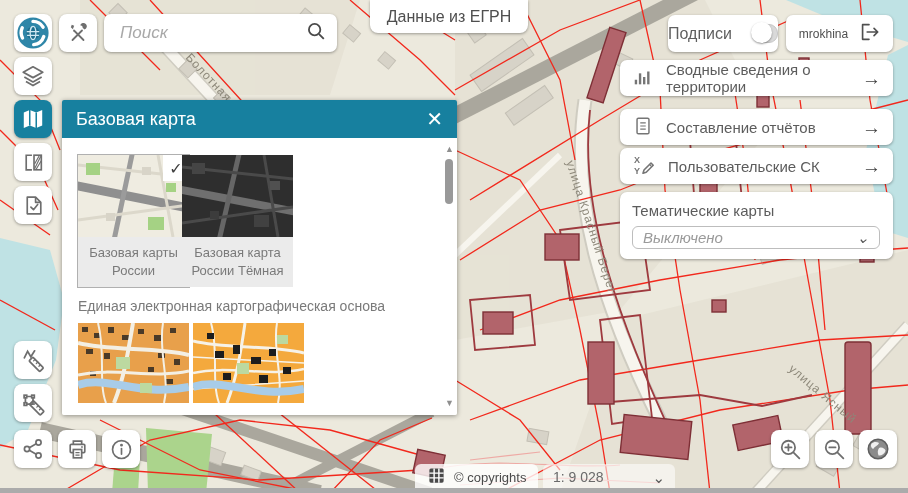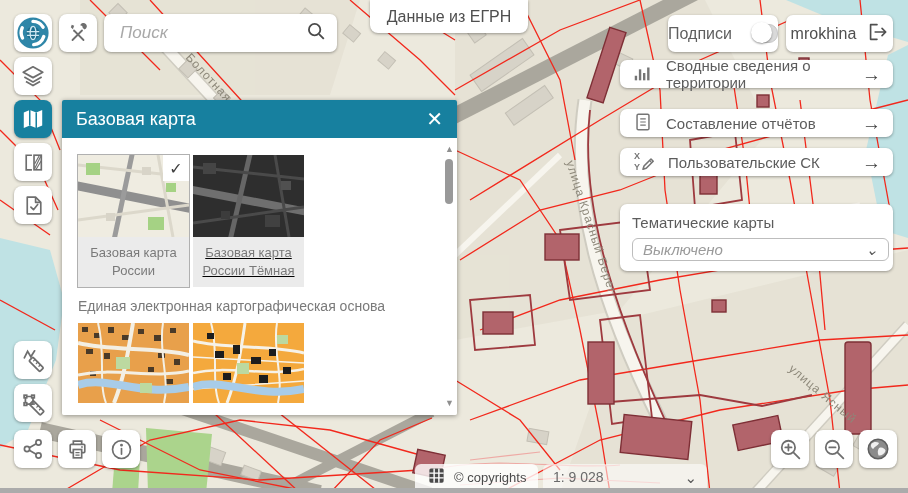--- a/index.html
+++ b/index.html
@@ -30,7 +30,7 @@
   .switch .knob{position:absolute;left:-3px;top:-3px;width:21px;height:21px;
        border-radius:50%;background:#fff;box-shadow:0 1px 2px rgba(0,0,0,.4);}
   #user-button{left:786px;top:15px;width:107px;height:37px;border-radius:7px;
-       gap:10px;font-size:16px;color:#4f4f4f;}
+       gap:10px;font-size:12px;color:#4f4f4f;}
   
   .action-btn{left:620px;width:273px;height:28px;border-radius:7px;
        justify-content:flex-start;padding:0 12px;gap:12px;font-size:15px;color:#5c5c5c;}

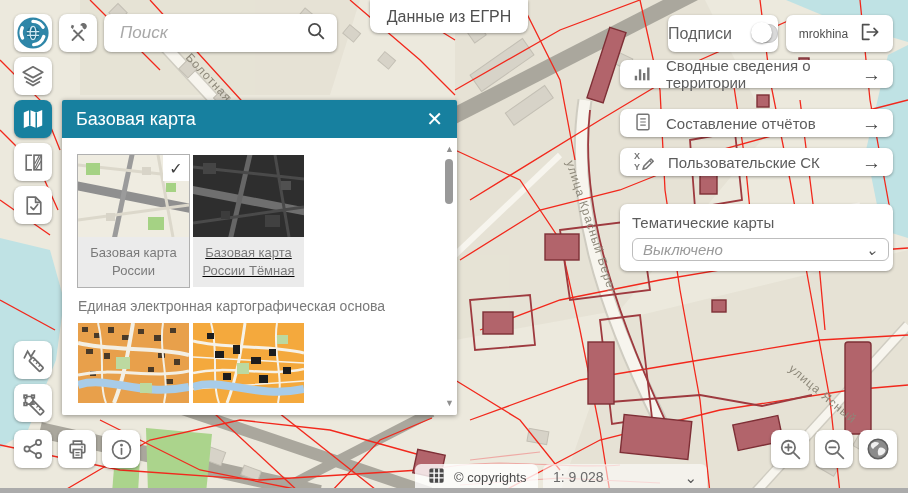--- a/index.html
+++ b/index.html
@@ -32,7 +32,7 @@
   #user-button{left:786px;top:15px;width:107px;height:37px;border-radius:7px;
        gap:10px;font-size:12px;color:#4f4f4f;}
   
-  .action-btn{left:620px;width:273px;height:28px;border-radius:7px;
+  .action-btn{left:620px;width:273px;height:36px;border-radius:7px;
        justify-content:flex-start;padding:0 12px;gap:12px;font-size:15px;color:#5c5c5c;}
   .action-btn .arrow{margin-left:auto;font-size:19px;color:#3f3f3f;line-height:1;}
   #thematic-panel{left:620px;top:192px;width:273px;height:67px;border-radius:7px;

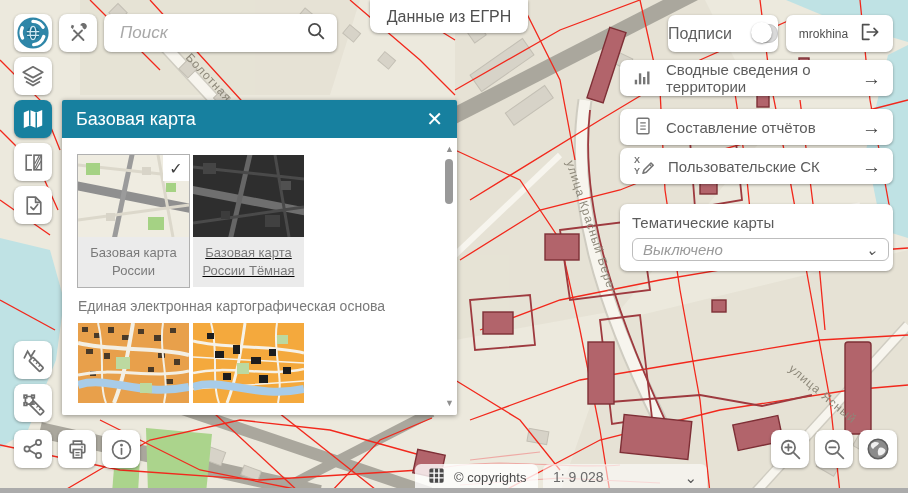--- a/index.html
+++ b/index.html
@@ -37,7 +37,7 @@
   .action-btn .arrow{margin-left:auto;font-size:19px;color:#3f3f3f;line-height:1;}
   #thematic-panel{left:620px;top:192px;width:273px;height:67px;border-radius:7px;
        flex-direction:column;align-items:stretch;justify-content:flex-start;
-       padding:10px 4px 10px 12px;cursor:default;margin-top:12px;}
+       padding:10px 13px 10px 12px;cursor:default;}
   #thematic-panel .tlabel{font-size:15px;color:#5c5c5c;margin-bottom:7px;}
   #thematic-select{height:28px;border:1px solid #bdbdbd;border-radius:6px;
        display:flex;align-items:center;padding:0 10px;font-size:15px;font-style:italic;

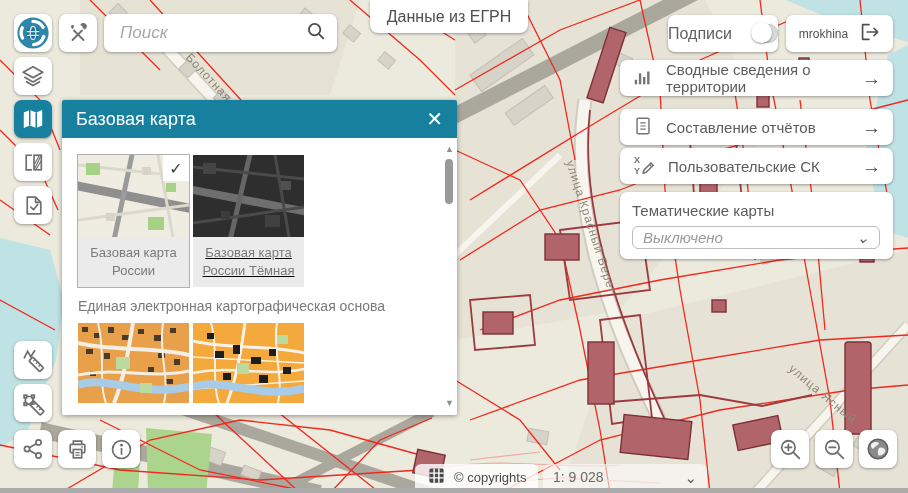--- a/index.html
+++ b/index.html
@@ -437,7 +437,7 @@
           </svg>
         </div>
         <div class="check-badge">✓</div>
-        <div class="tile-label">Базовая карта России</div>
+        <div class="tile-label">Базовая карты России</div>
       </div>
 
       <div class="tile" style="left:131px;text-decoration:underline;">

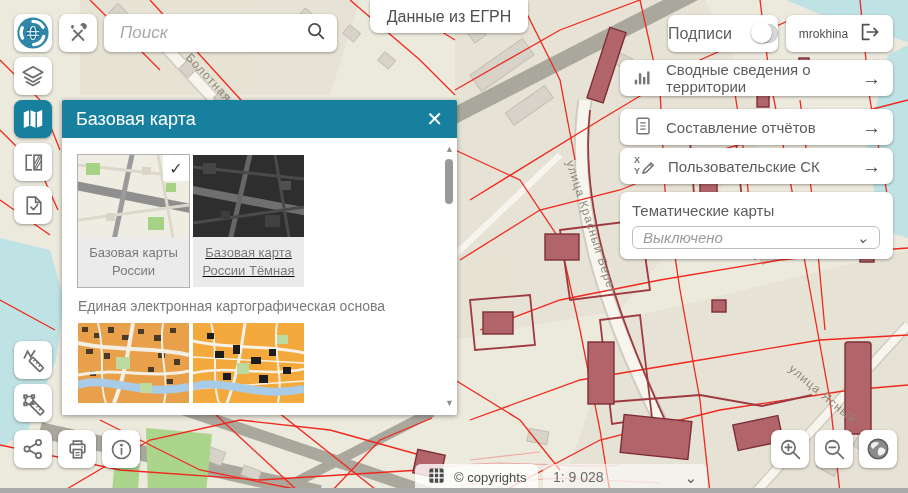--- a/index.html
+++ b/index.html
@@ -440,7 +440,7 @@
         <div class="tile-label">Базовая карты России</div>
       </div>
 
-      <div class="tile" style="left:131px;text-decoration:underline;">
+      <div class="tile" style="left:120px;">
         <div class="thumb">
           <svg width="111" height="82" viewBox="0 0 111 82">
             <rect width="111" height="82" fill="#2e2e2e"></rect>

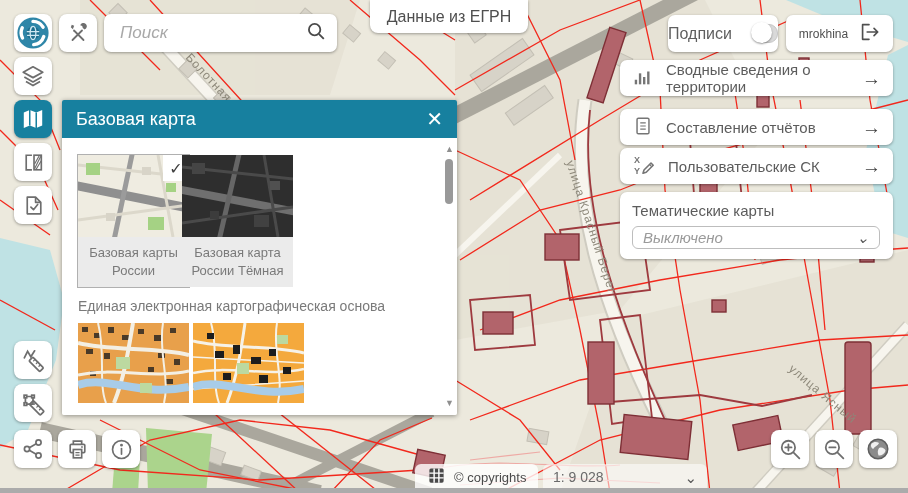--- a/index.html
+++ b/index.html
@@ -68,7 +68,7 @@
   #copyright-box{left:415px;top:464px;height:26px;border-radius:6px 6px 0 0;
        background:rgba(255,255,255,.8);box-shadow:none;padding:0 12px;gap:8px;
        font-size:13px;color:#4a4a4a;justify-content:flex-start;}
-  #scale-box{left:543px;top:464px;width:164px;height:26px;border-radius:6px 6px 0 0;
+  #scale-box{left:543px;top:464px;width:132px;height:26px;border-radius:6px 6px 0 0;
        background:rgba(255,255,255,.55);box-shadow:none;padding:0 10px;
        font-size:14px;color:#6a6a6a;justify-content:flex-start;}
   #scale-box .chev{margin-left:auto;color:#555;font-size:15px;line-height:.6;}

